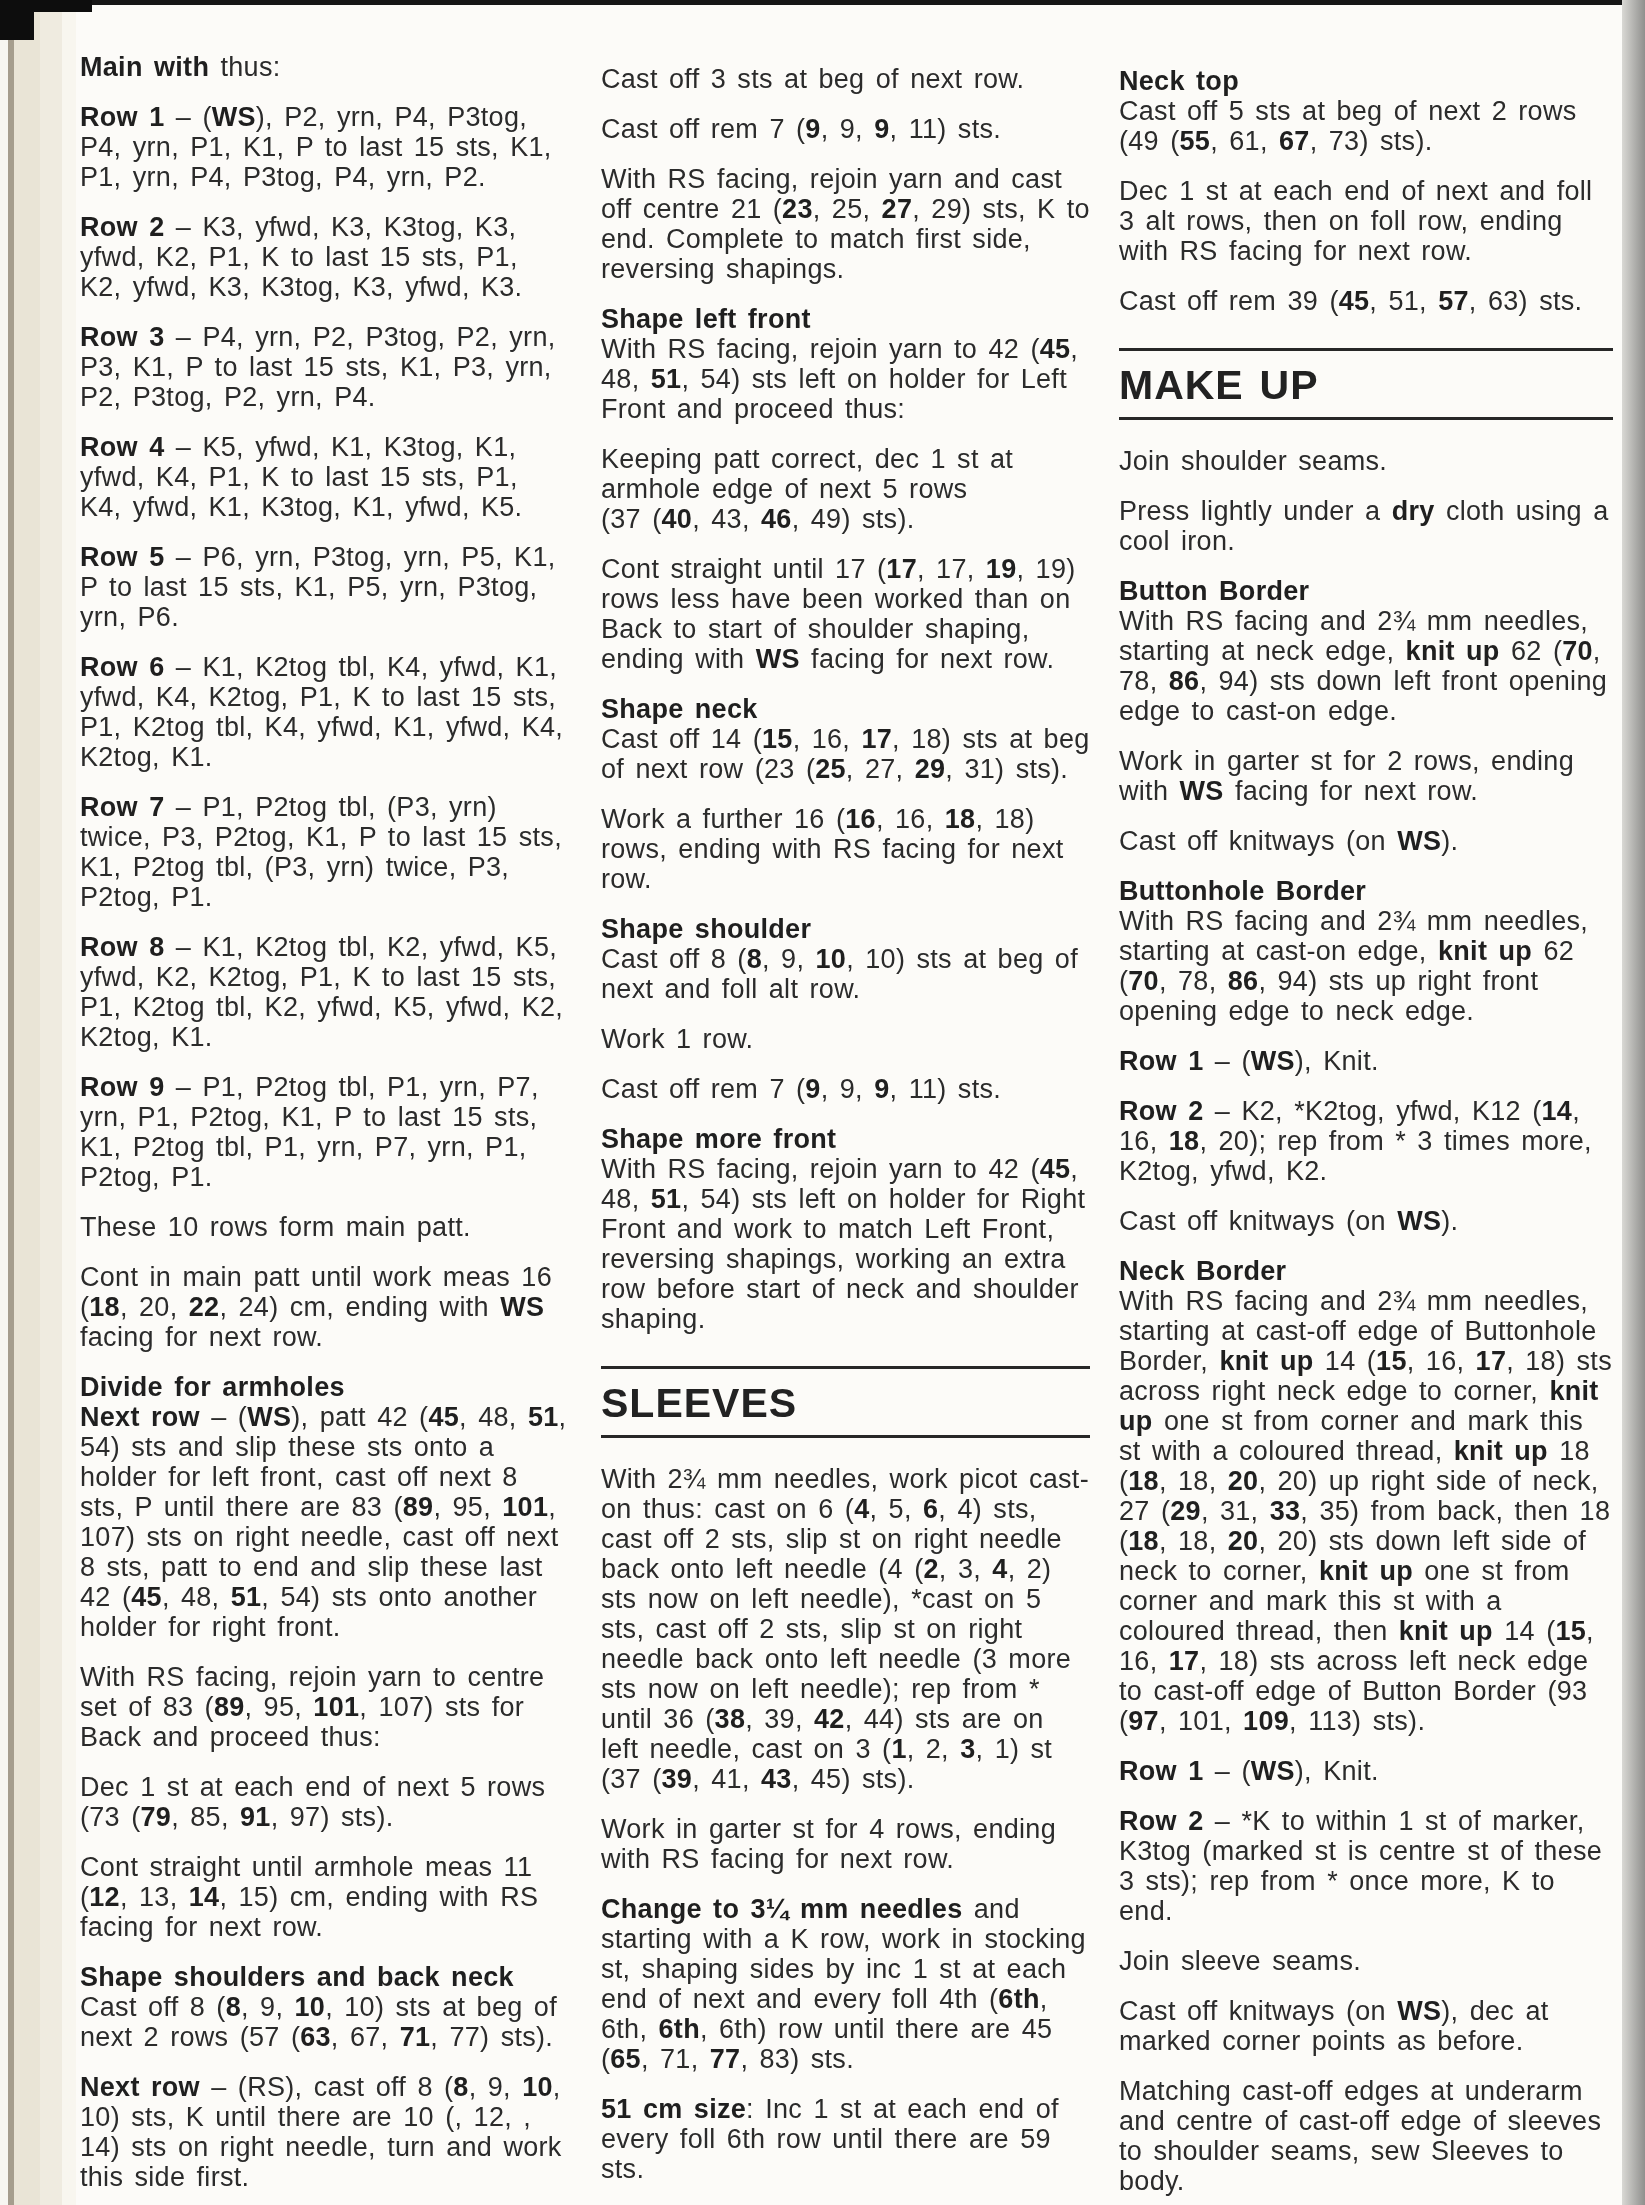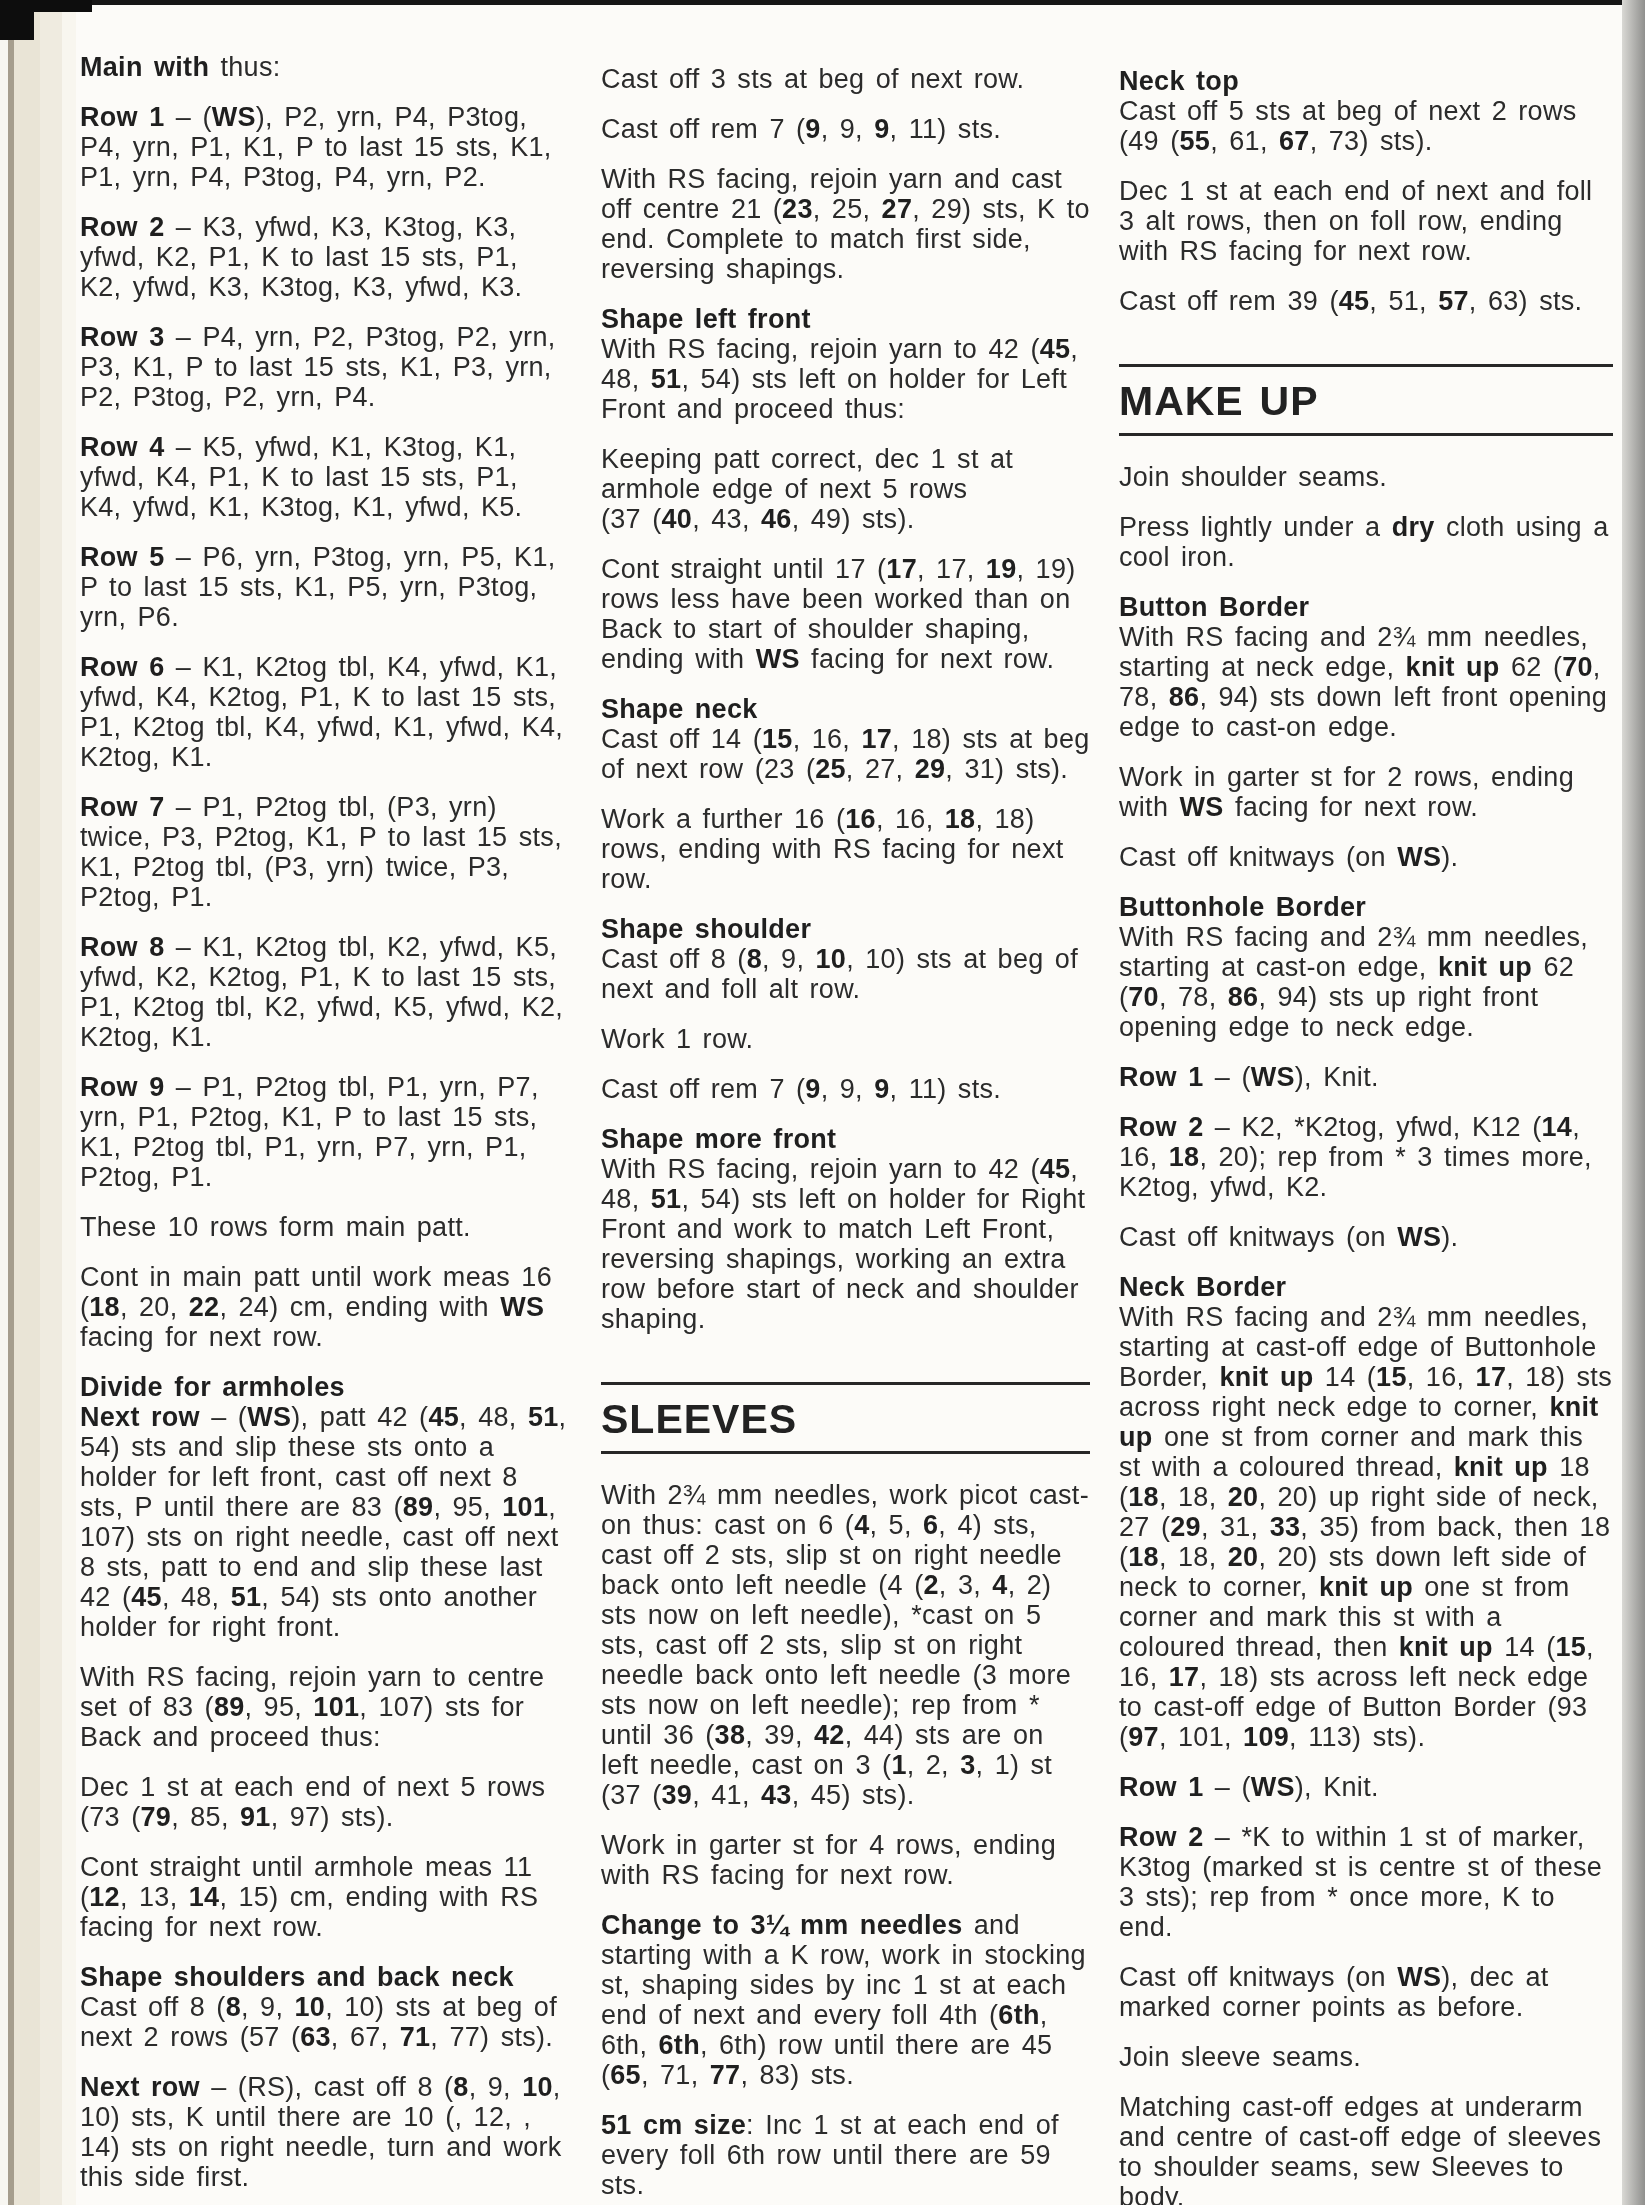--- a/index.html
+++ b/index.html
@@ -24,7 +24,7 @@
   .col-3{left:1119px;top:66px;width:494px;}
   .para{margin:0 0 20px 0;}
   .para b{color:#1f1f1f;}
-  .section{margin:48px 0 26px 0;}
+  .section{margin:32px 0 26px 0;}
   .section .rule{height:3px;background:#272727;}
   .section .stitle{font-size:41px;font-weight:bold;letter-spacing:1px;
     padding:12px 0 10px 0;color:#222;line-height:44px;}

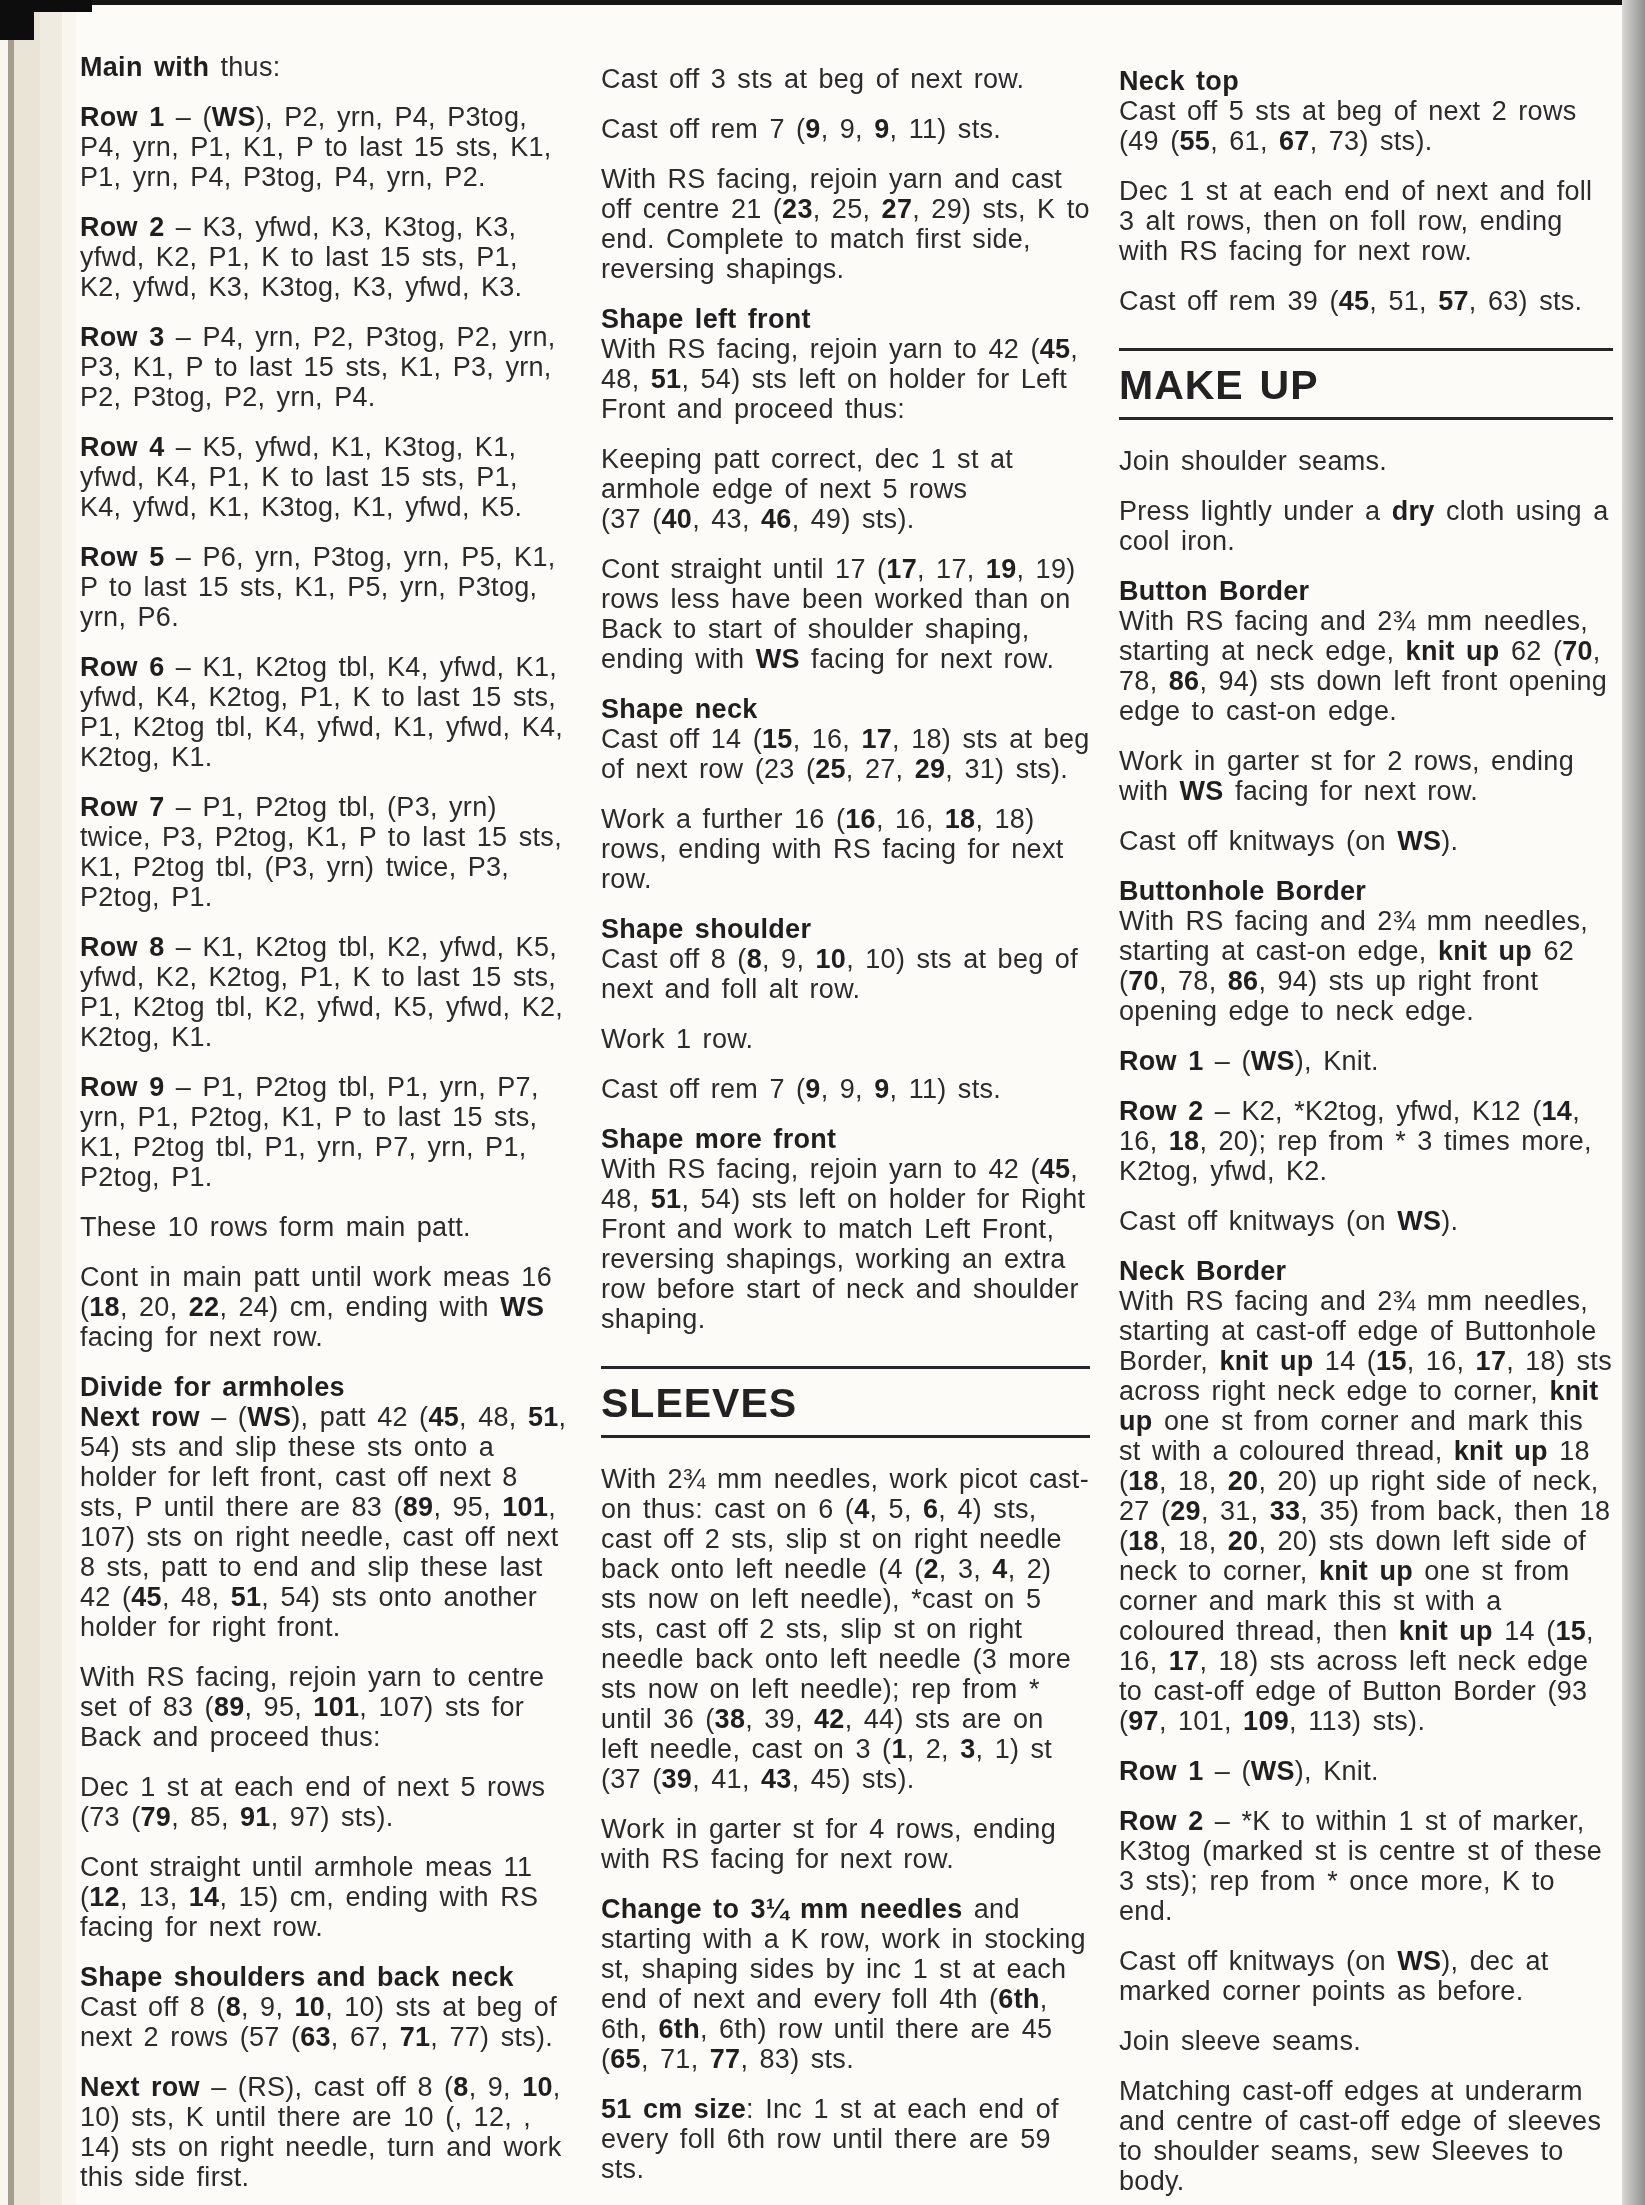--- a/index.html
+++ b/index.html
@@ -102,8 +102,8 @@
     <div class="para"><b>Neck Border</b><br>With RS facing and 2¾ mm needles, starting at cast-off edge of Buttonhole Border, <b>knit up</b> 14 (<b>15</b>, 16, <b>17</b>, 18) sts across right neck edge to corner, <b>knit up</b> one st from corner and mark this st with a coloured thread, <b>knit up</b> 18 (<b>18</b>, 18, <b>20</b>, 20) up right side of neck, 27 (<b>29</b>, 31, <b>33</b>, 35) from back, then 18 (<b>18</b>, 18, <b>20</b>, 20) sts down left side of neck to corner, <b>knit up</b> one st from corner and mark this st with a coloured thread, then <b>knit up</b> 14 (<b>15</b>, 16, <b>17</b>, 18) sts across left neck edge to cast-off edge of Button Border (93 (<b>97</b>, 101, <b>109</b>, 113) sts).</div>
     <div class="para"><b>Row 1</b> – (<b>WS</b>), Knit.</div>
     <div class="para"><b>Row 2</b> – *K to within 1 st of marker, K3tog (marked st is centre st of these 3 sts); rep from * once more, K to end.</div>
+    <div class="para">Join sleeve seams.</div>
     <div class="para">Cast off knitways (on <b>WS</b>), dec at marked corner points as before.</div>
-    <div class="para">Join sleeve seams.</div>
     <div class="para">Matching cast-off edges at underarm and centre of cast-off edge of sleeves to shoulder seams, sew Sleeves to body.</div>
   </div>
 

